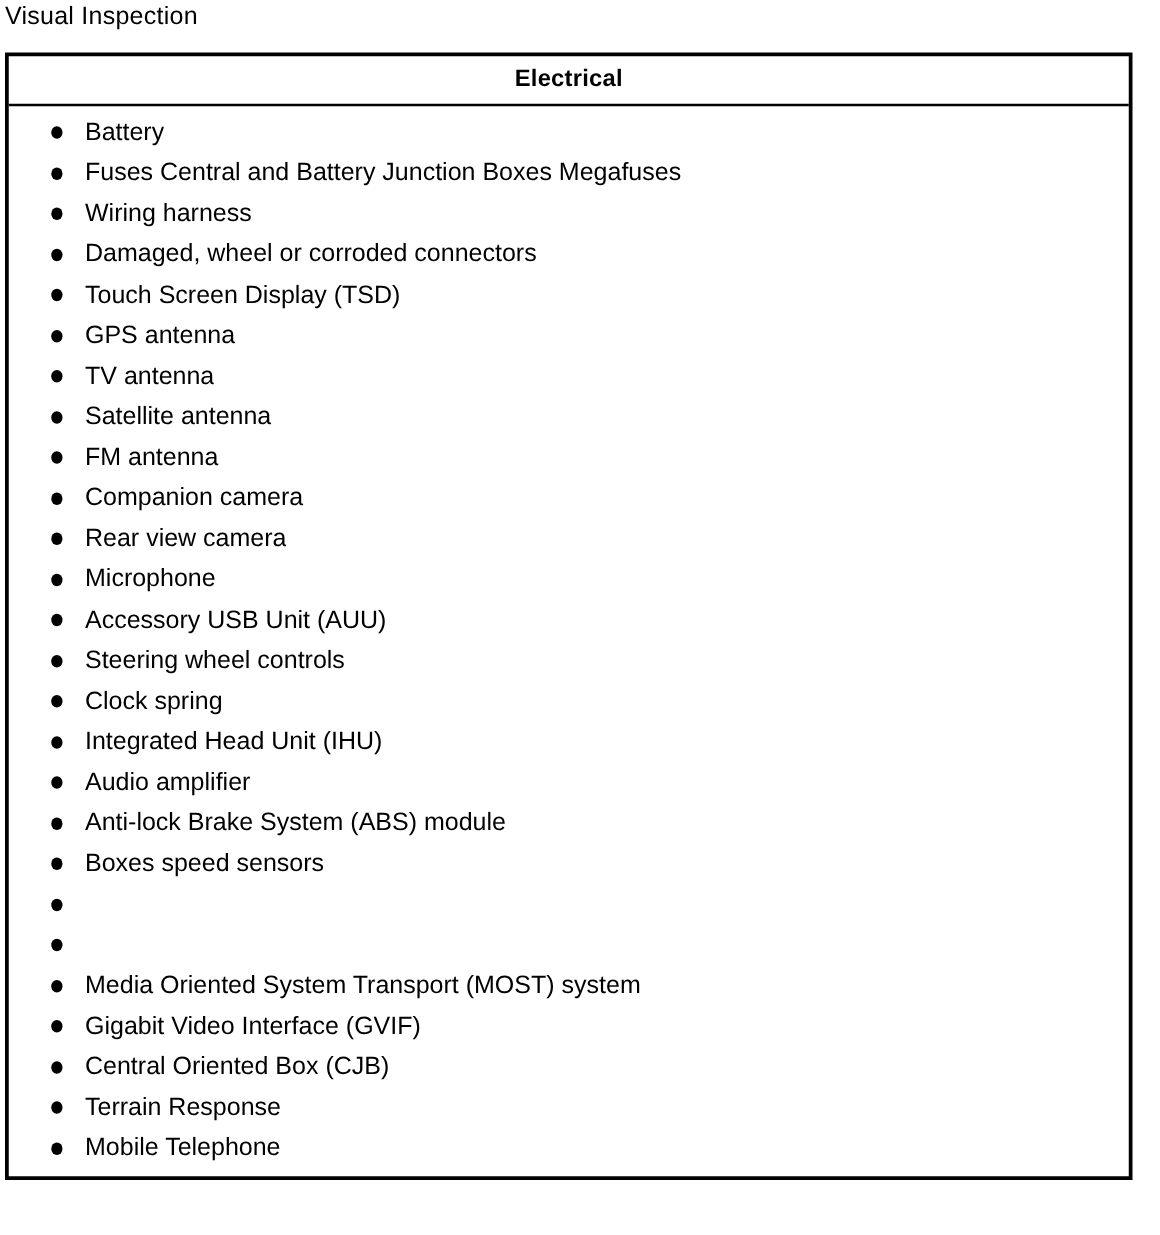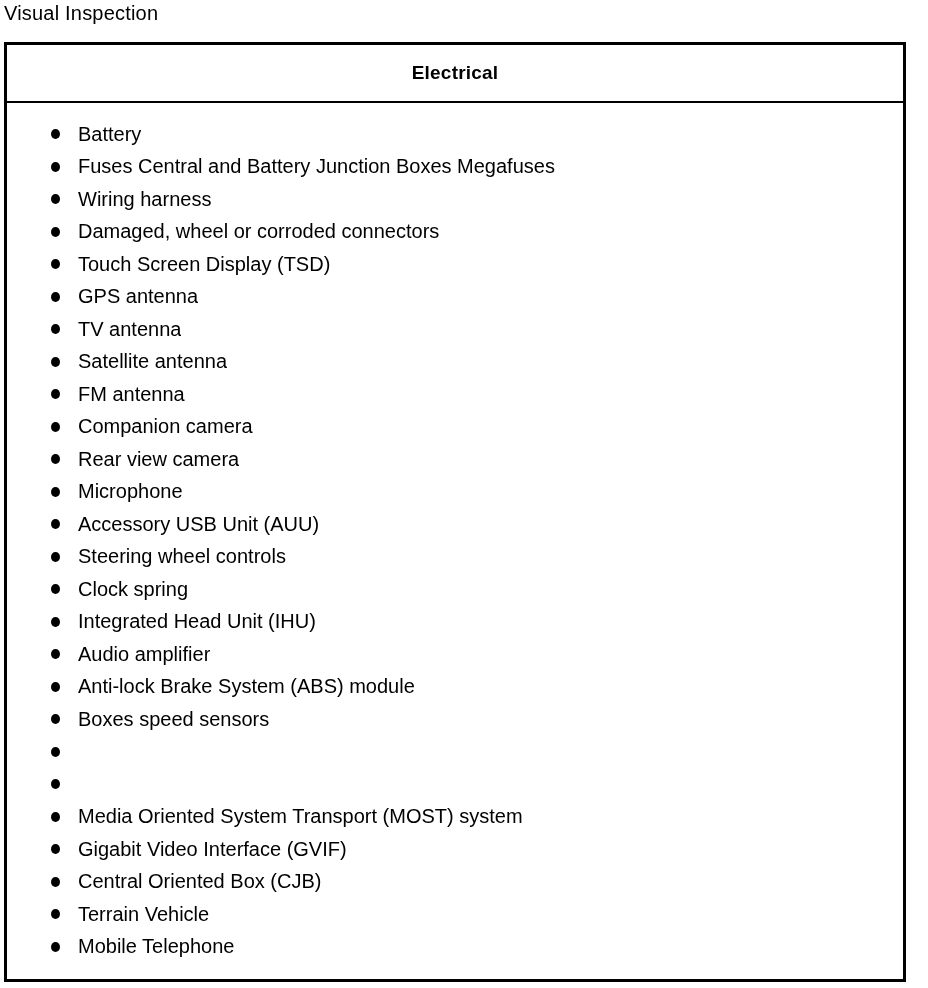--- a/index.html
+++ b/index.html
@@ -33,7 +33,7 @@
     background: #ffffff;
   }
   .table-header {
-    height: 58px;
+    height: 40px;
     border-bottom: 2px solid #000000;
     display: flex;
     align-items: center;

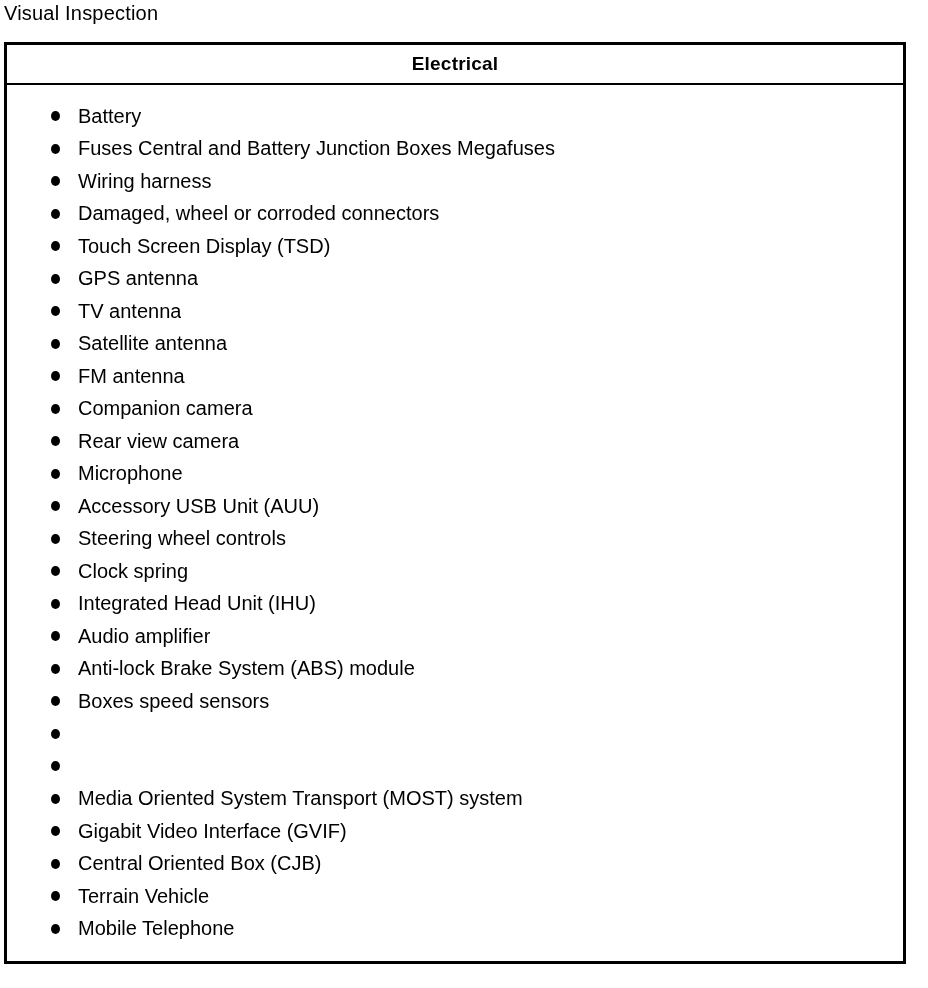--- a/index.html
+++ b/index.html
@@ -43,7 +43,7 @@
     letter-spacing: 0.2px;
   }
   .item-list {
-    margin: 10px;
+    margin: 0;
     padding: 5px 0 6px 0;
     list-style: none;
   }

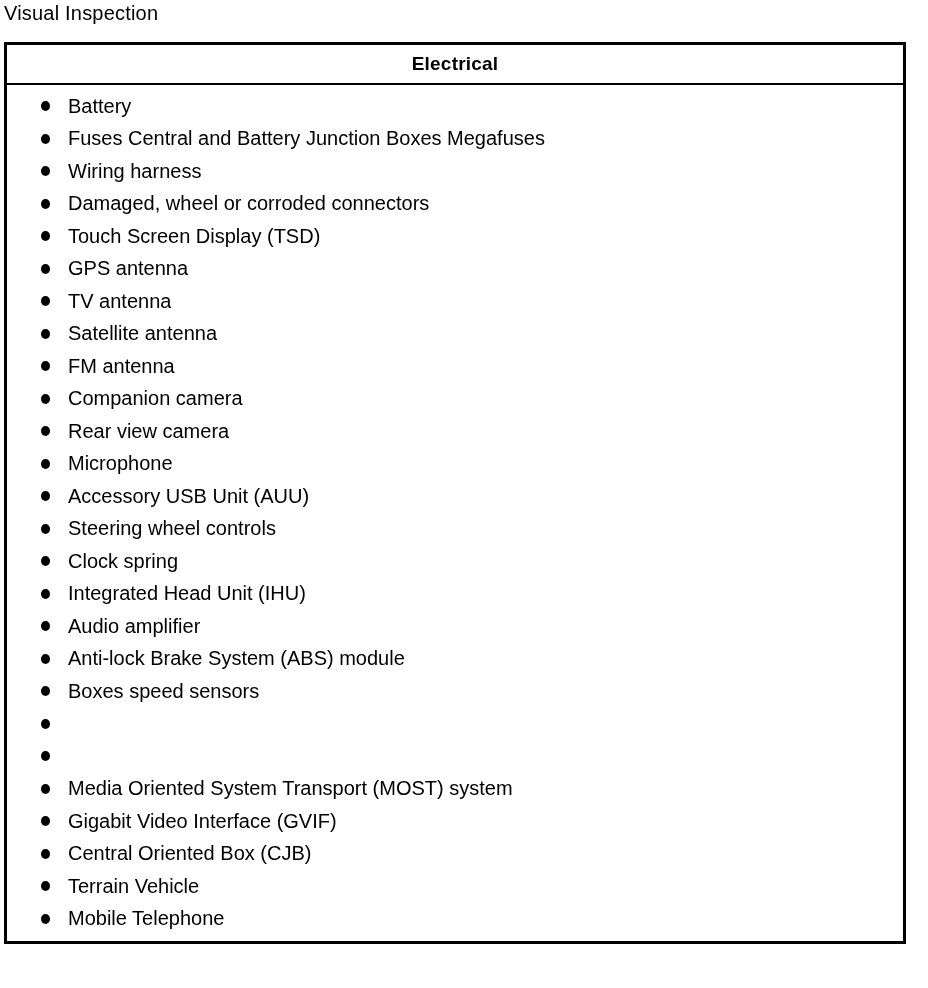--- a/index.html
+++ b/index.html
@@ -172,7 +172,7 @@
       </li>
     <li class="item">
         <span class="bullet"></span>
-        <span class="item-text">Terrain Vehicle</span>
+        <span class="item-text">Terrain Response</span>
       </li>
     <li class="item">
         <span class="bullet"></span>

